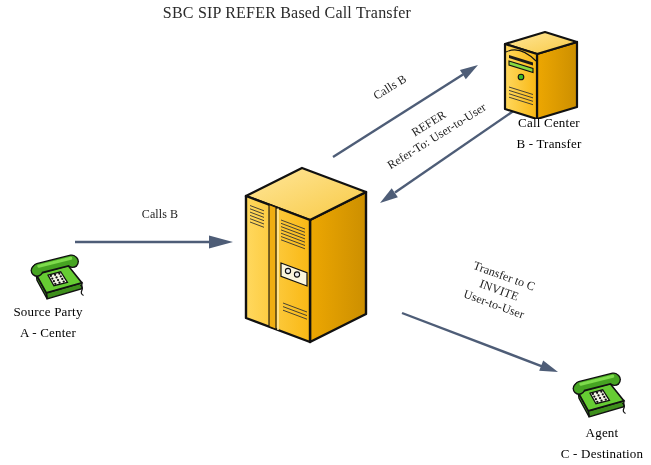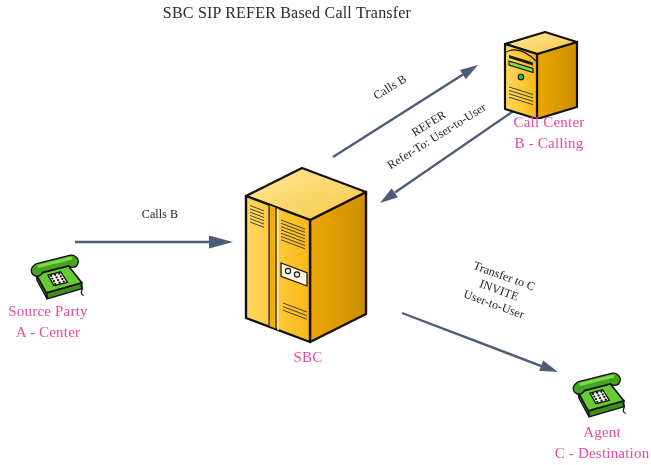--- a/index.html
+++ b/index.html
@@ -13,7 +13,7 @@
     font-size:16px;color:#2a2a2a;letter-spacing:.2px;
   }
   .node-label{
-    text-align:center;font-size:15px;line-height:21px;color:#ec4899;letter-spacing:.2px;
+    text-align:center;font-size:13px;line-height:21px;color:#000000;letter-spacing:.2px;
   }
   .arrow-label{
     font-size:12px;color:#222;text-align:center;line-height:15px;letter-spacing:.1px;

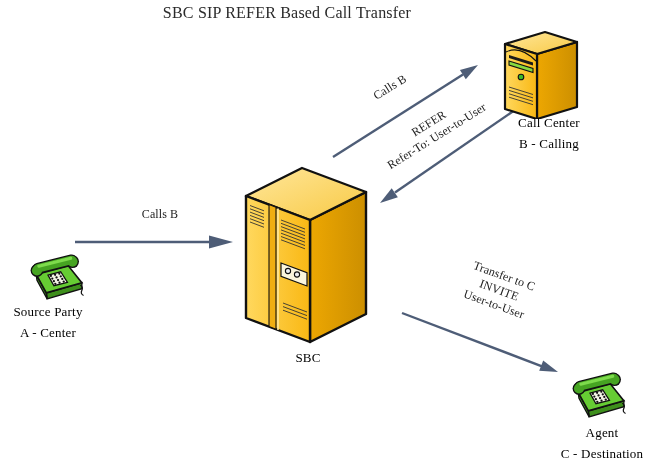--- a/index.html
+++ b/index.html
@@ -174,7 +174,7 @@
   </svg>
   <div class="abs node-label" style="left:489px;top:112px;width:120px">
     <div>Call Center</div>
-    <div>B - Calling</div>
+    <div>B - Transfer</div>
   </div>
 
   <svg class="abs" style="left:568px;top:368px" width="66" height="52" viewBox="0 0 78 60">

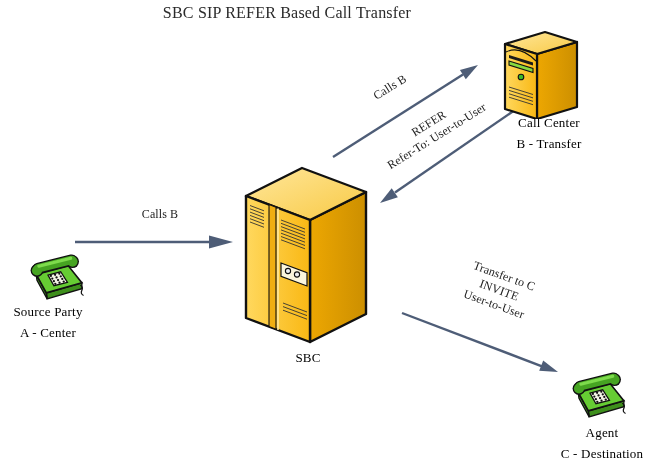--- a/index.html
+++ b/index.html
@@ -153,9 +153,6 @@
       <line x1="40" y1="146.2" x2="64" y2="155.2"></line>
     </g>
   </svg>
-  <div class="abs node-label" style="left:258px;top:347px;width:100px">
-    <div>SBC</div>
-  </div>
 
   <svg class="abs" style="left:502px;top:24px" width="80" height="95" viewBox="0 0 80 95">
     <polygon points="35,30 75,18 75,83 35,95" fill="url(#gSideL)" stroke="#111" stroke-width="2.2" stroke-linejoin="round"></polygon>

